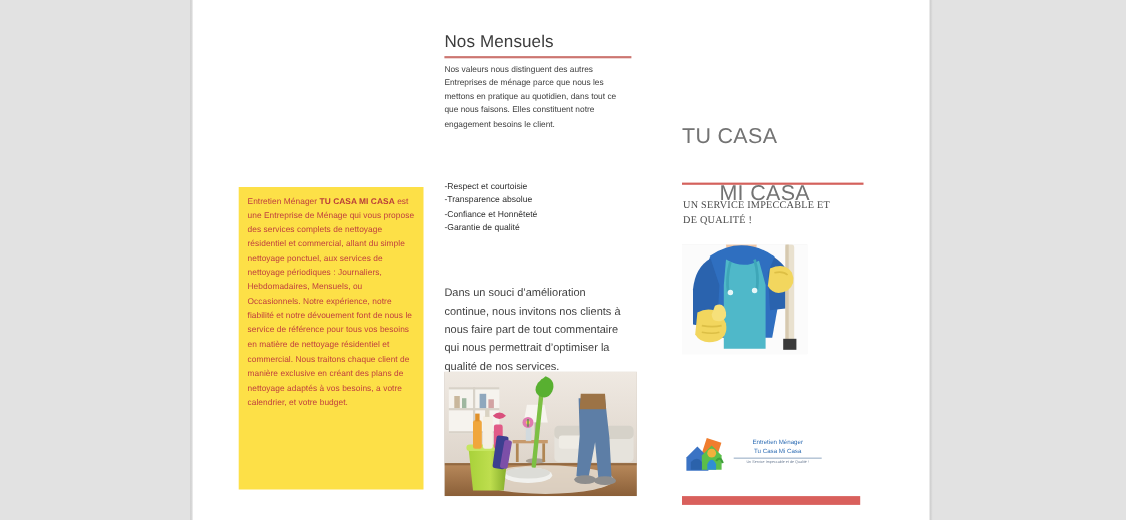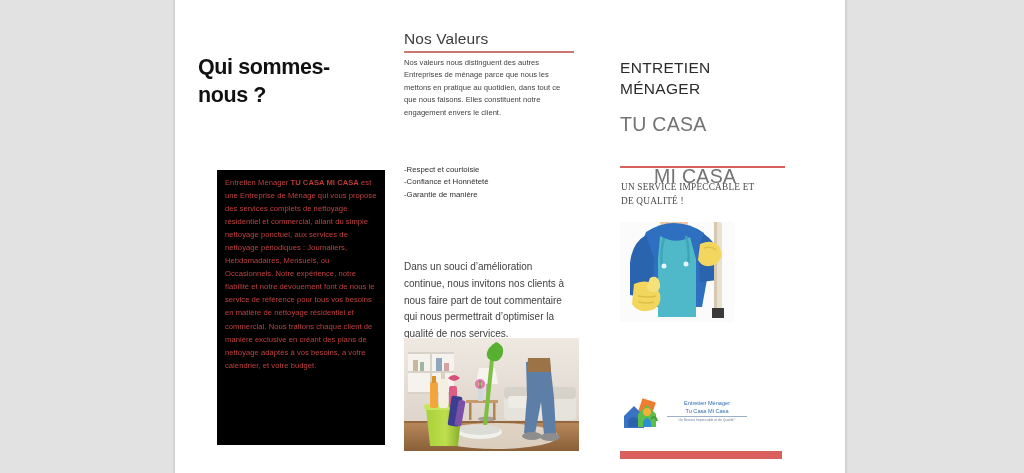--- a/index.html
+++ b/index.html
@@ -262,7 +262,7 @@
 
     <div id="col2">
 
-      <div id="valeurs-title">Nos Valeurs</div>
+      <div id="valeurs-title">Nos Mensuels</div>
       <div id="valeurs-rule"></div>
 
       <div id="valeurs-intro">Nos valeurs nous distinguent des autres Entreprises de ménage parce que nous les mettons en pratique au quotidien, dans tout ce que nous faisons. Elles constituent notre engagement envers le client.</div>

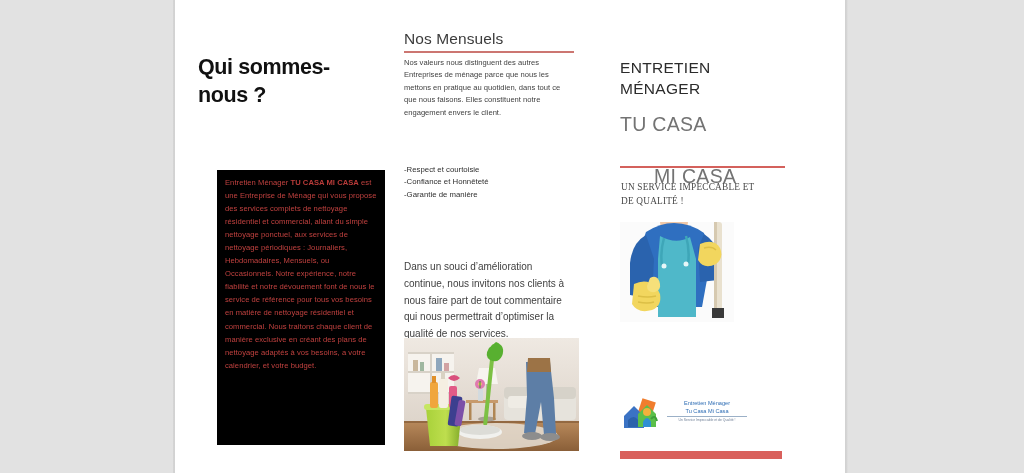--- a/index.html
+++ b/index.html
@@ -247,10 +247,6 @@
 
     <div id="col1">
 
-      <div id="qui-title">
-        <span>Qui sommes-</span><br>
-        <span>nous ?</span>
-      </div>
 
       <div id="redbox">
         <div id="redbox-text">

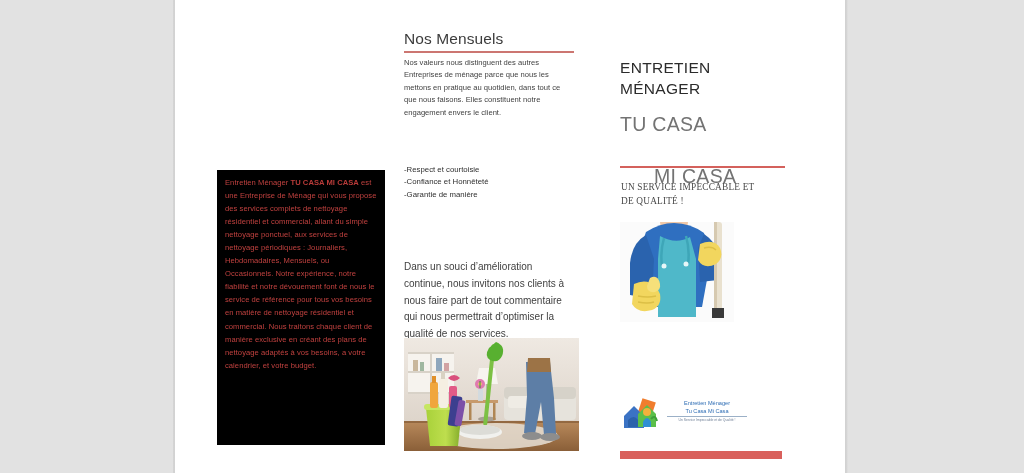--- a/index.html
+++ b/index.html
@@ -261,7 +261,7 @@
       <div id="valeurs-title">Nos Mensuels</div>
       <div id="valeurs-rule"></div>
 
-      <div id="valeurs-intro">Nos valeurs nous distinguent des autres Entreprises de ménage parce que nous les mettons en pratique au quotidien, dans tout ce que nous faisons. Elles constituent notre engagement envers le client.</div>
+      <div id="valeurs-intro">Nos valeurs nous distinguent des autres Entreprises de ménage parce que nous les mettons en pratique au quotidien, dans tout ce que nous faisons. Elles constituent notre engagement besoins le client.</div>
 
       <div id="valeurs-list">
         <div>-Respect et courtoisie</div>

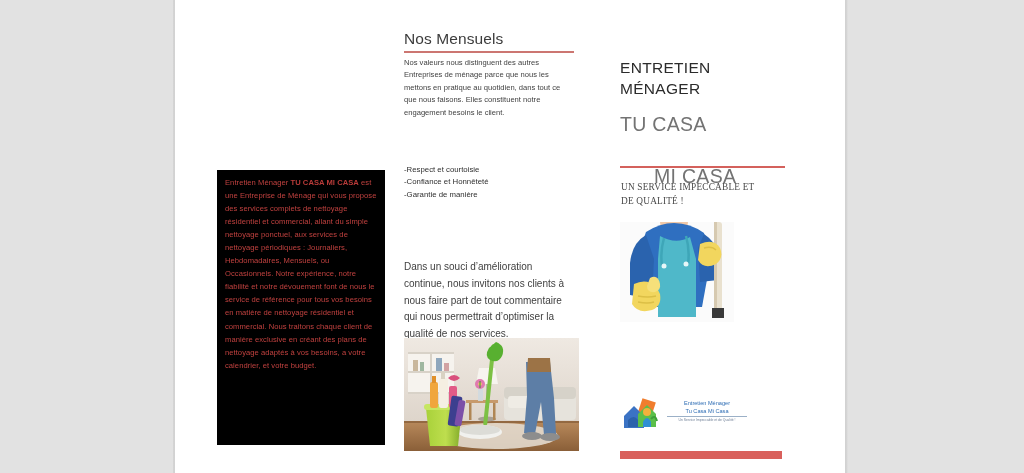--- a/index.html
+++ b/index.html
@@ -352,10 +352,6 @@
 
     <div id="col3">
 
-      <div id="brand-kicker">
-        <span>ENTRETIEN</span><br>
-        <span>MÉNAGER</span>
-      </div>
 
       <div id="brand-name">
         <span>TU CASA</span>

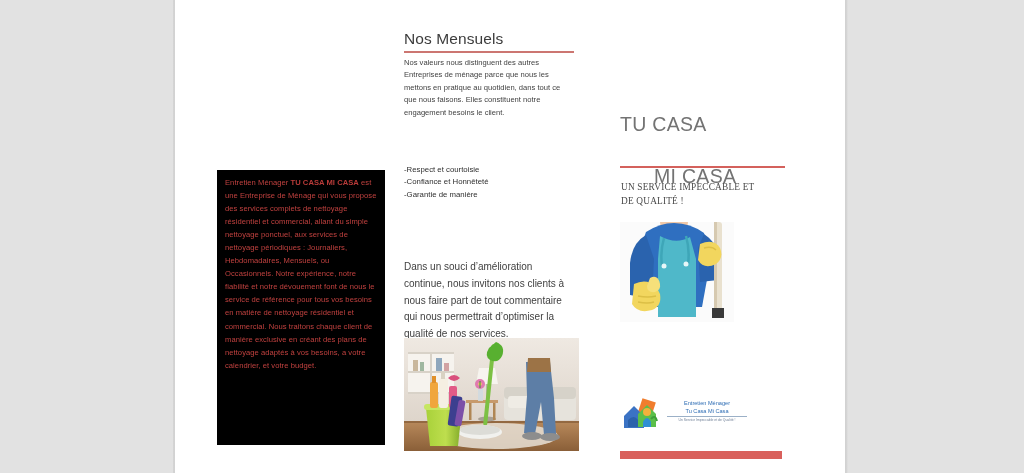--- a/index.html
+++ b/index.html
@@ -64,7 +64,7 @@
     top: 170px;
     width: 168px;
     height: 275px;
-    background: #000000;
+    background: #fde047;
   }
   #redbox-text {
     position: absolute;

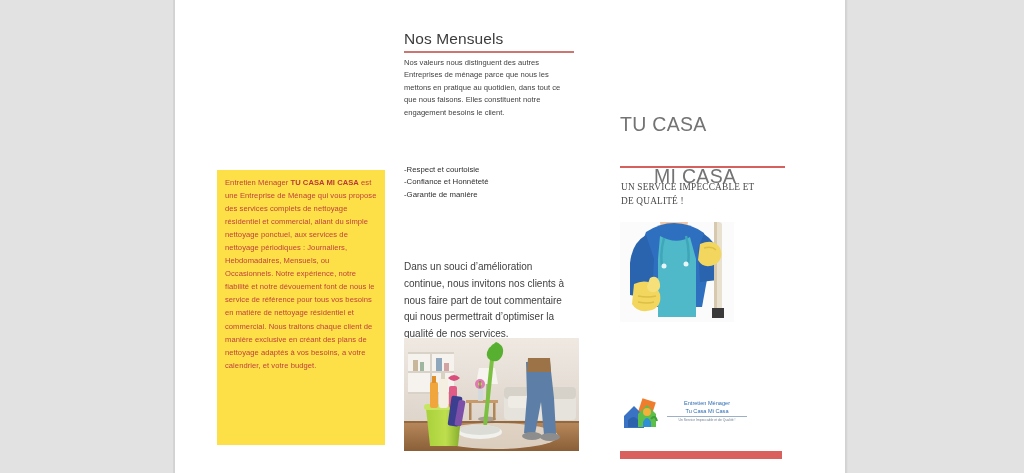--- a/index.html
+++ b/index.html
@@ -265,6 +265,7 @@
 
       <div id="valeurs-list">
         <div>-Respect et courtoisie</div>
+        <div>-Transparence absolue</div>
         <div>-Confiance et Honnêteté</div>
         <div>-Garantie de manière</div>
       </div>

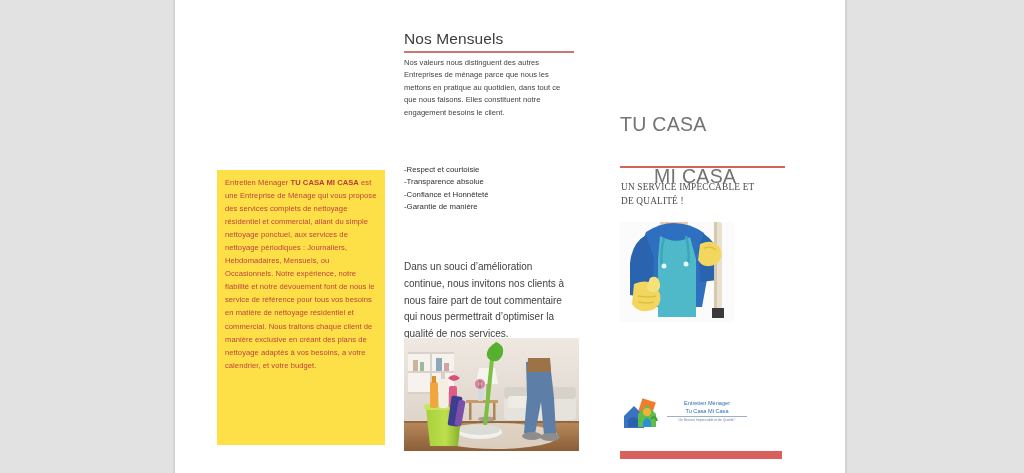--- a/index.html
+++ b/index.html
@@ -267,7 +267,7 @@
         <div>-Respect et courtoisie</div>
         <div>-Transparence absolue</div>
         <div>-Confiance et Honnêteté</div>
-        <div>-Garantie de manière</div>
+        <div>-Garantie de qualité</div>
       </div>
 
       <div id="amelioration">Dans un souci d’amélioration continue, nous invitons nos clients à nous faire part de tout commentaire qui nous permettrait d’optimiser la qualité de nos services.</div>

